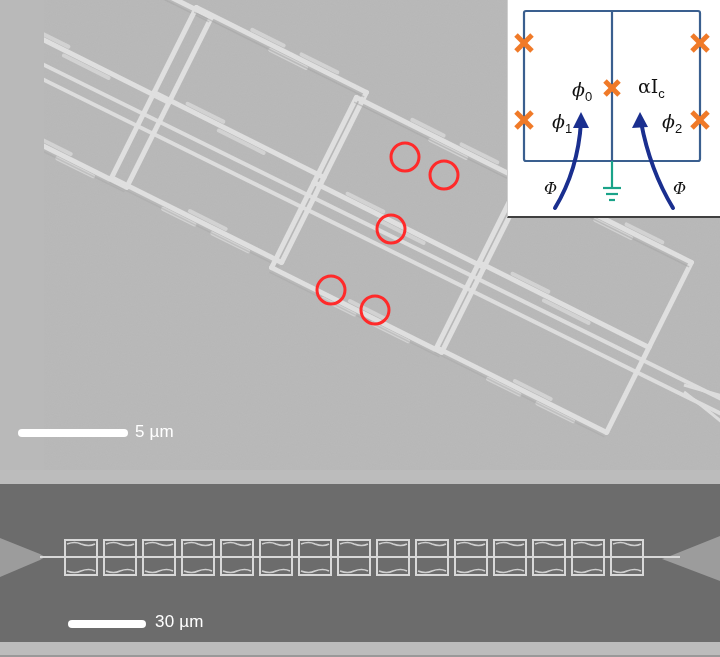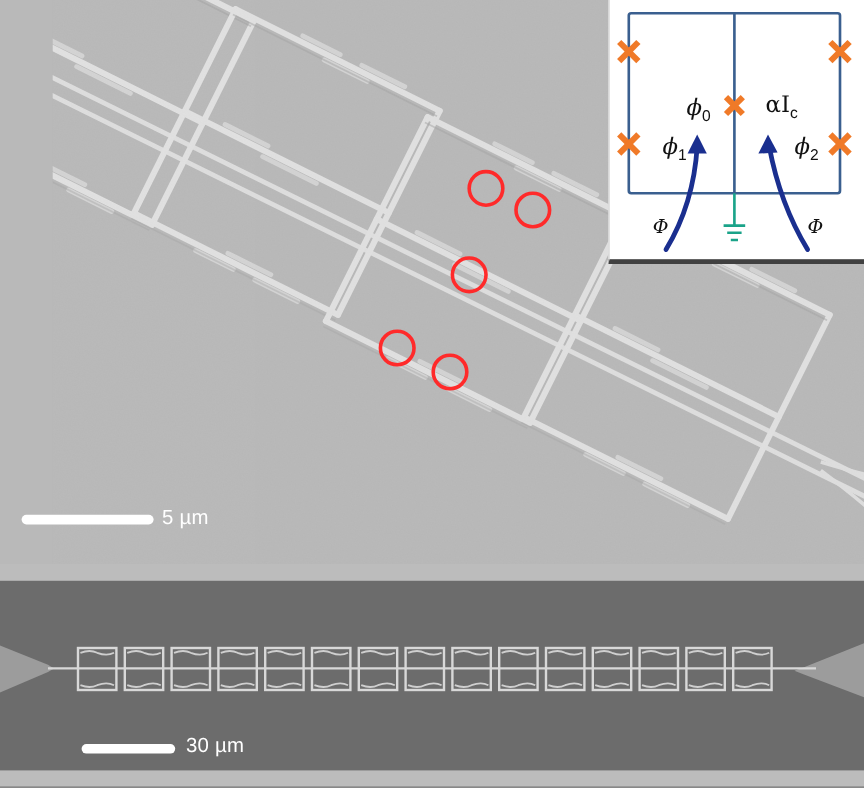--- a/index.html
+++ b/index.html
@@ -9,7 +9,7 @@
   .sem-bottom { position: absolute; left: 0; top: 470px; width: 720px; height: 187px; background: #bdbdbd; overflow: hidden; }
   .scale-label { position: absolute; color: #ffffff; font-size: 17px; letter-spacing: 0.2px; }
   .scale-bar { position: absolute; background: #ffffff; border-radius: 4px; }
-  .inset { position: absolute; left: 507px; top: 0; width: 213px; height: 216px; background: #ffffff; border-left: 1px solid #cfcfcf; border-bottom: 4px solid #404040; }
+  .inset { position: absolute; left: 507px; top: 0; width: 213px; height: 216px; background: #ffffff; border-left: 1px solid #cfcfcf; border-bottom: 2px solid #404040; }
   .inset svg text { font-family: "DejaVu Serif", serif; }
   .inset .sans { font-family: "Liberation Sans", sans-serif; }
 </style>

